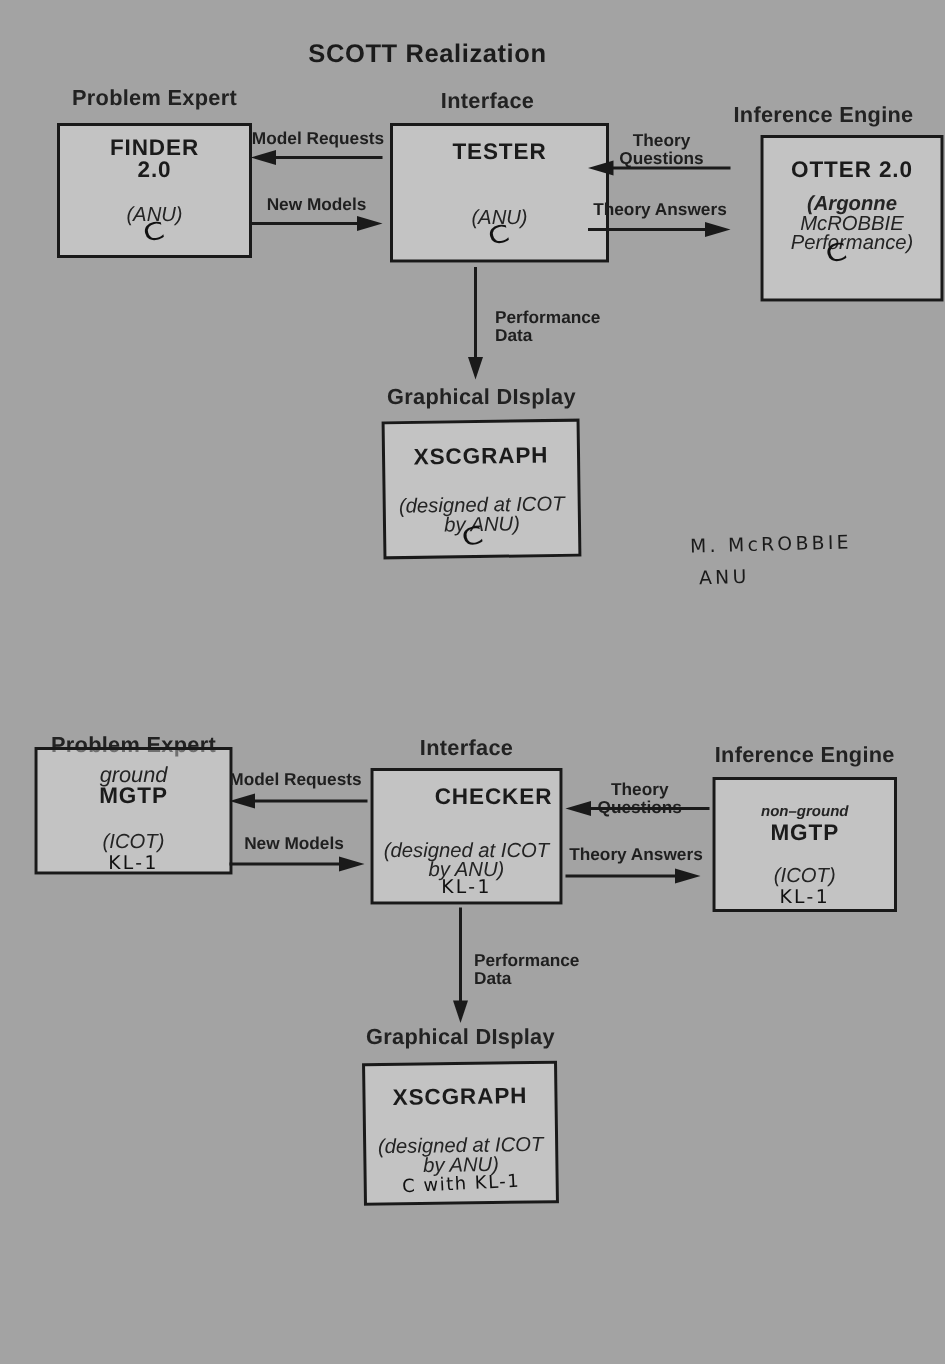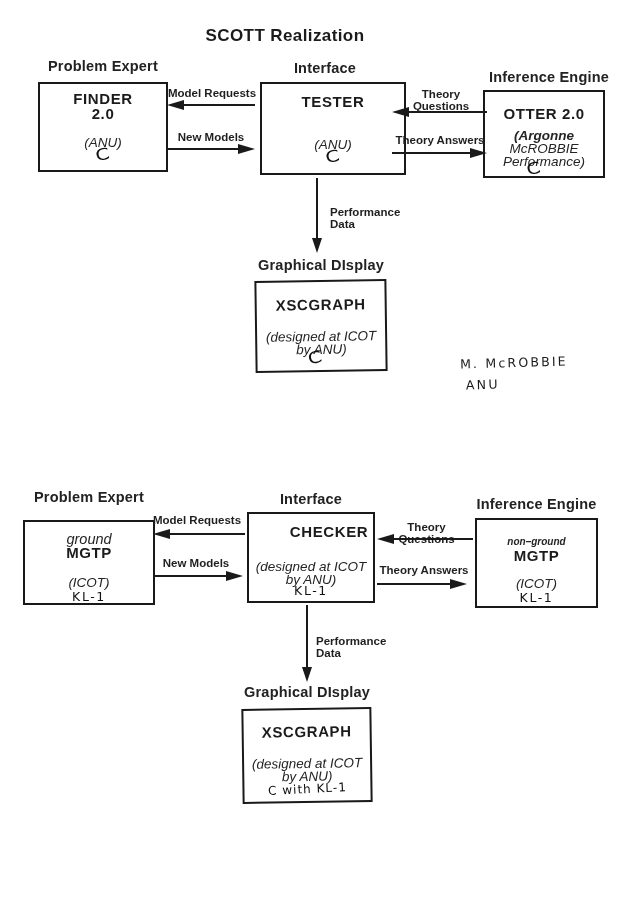--- a/index.html
+++ b/index.html
@@ -5,7 +5,7 @@
   html,body{margin:0;padding:0;background:#e8e8e6;}
   .stage{
     position:relative;width:630px;height:909px;margin:0 auto;
-    background:#ffffff;overflow:hidden;
+    background:#a3a3a3;overflow:hidden;
     font-family:"Liberation Sans",sans-serif;color:#1e1e1e;
   }
   .abs{position:absolute;}

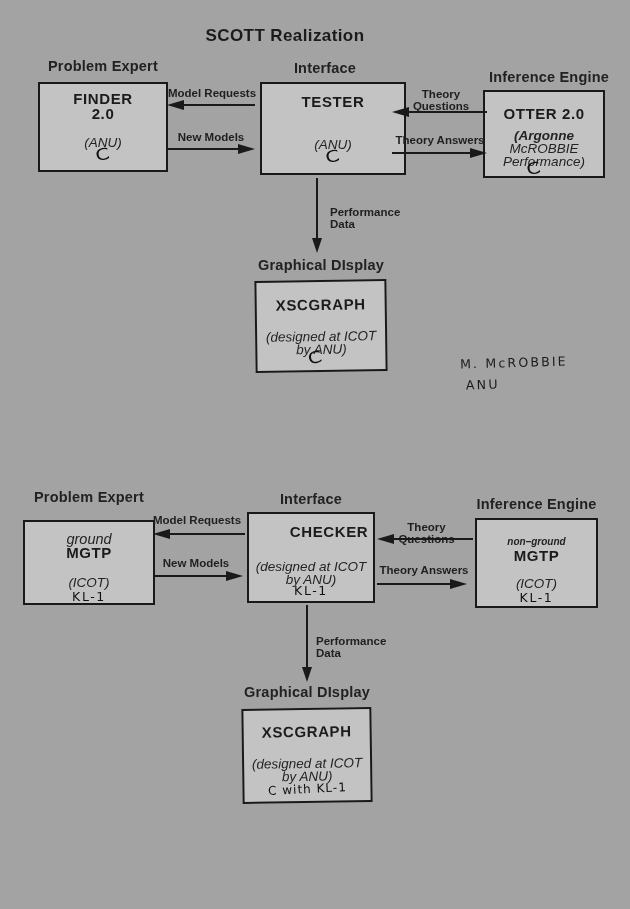--- a/index.html
+++ b/index.html
@@ -69,7 +69,7 @@
 
   <div class="abs rlabel" style="left:486px;top:69px;width:126px;">Inference Engine</div>
 
-  <div class="abs node" style="left:483px;top:90px;width:122px;height:88px;">
+  <div class="abs node" style="left:507px;top:90px;width:122px;height:111px;">
     <div class="bline bname" style="top:15px;">OTTER 2.0</div>
     <div class="bline ital org3" style="top:37px;font-weight:bold;">(Argonne</div>
     <div class="bline ital org3" style="top:50px;">McROBBIE</div>

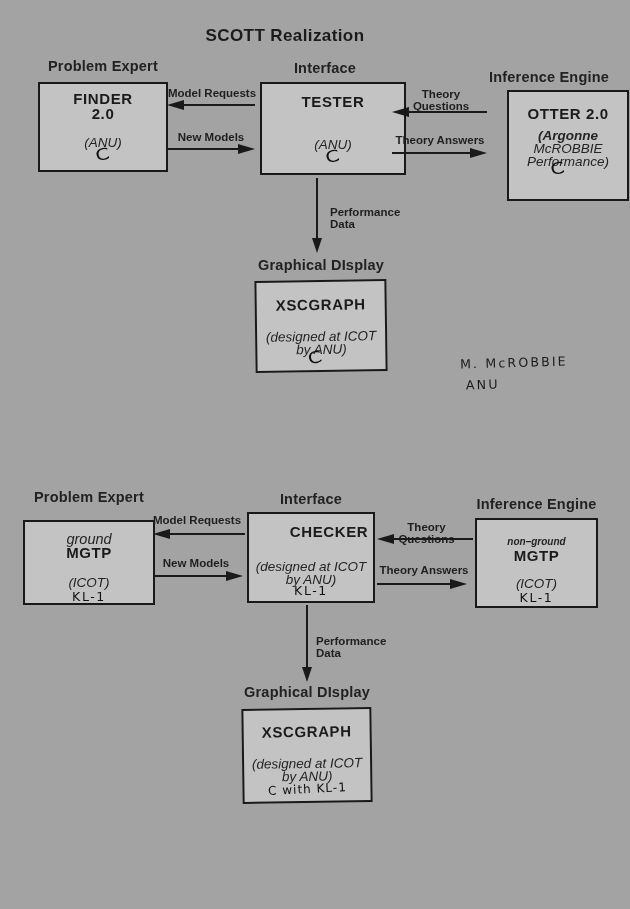--- a/index.html
+++ b/index.html
@@ -108,7 +108,7 @@
 
   <div class="abs rlabel" style="left:23px;top:489px;width:132px;">Problem Expert</div>
 
-  <div class="abs node" style="left:23px;top:520px;width:132px;height:85px;">
+  <div class="abs node" style="left:23px;top:498px;width:132px;height:85px;">
     <div class="bline ital" style="top:10px;font-size:14.5px;">ground</div>
     <div class="bline bname" style="top:24px;">MGTP</div>
     <div class="bline ital" style="top:54px;">(ICOT)</div>

